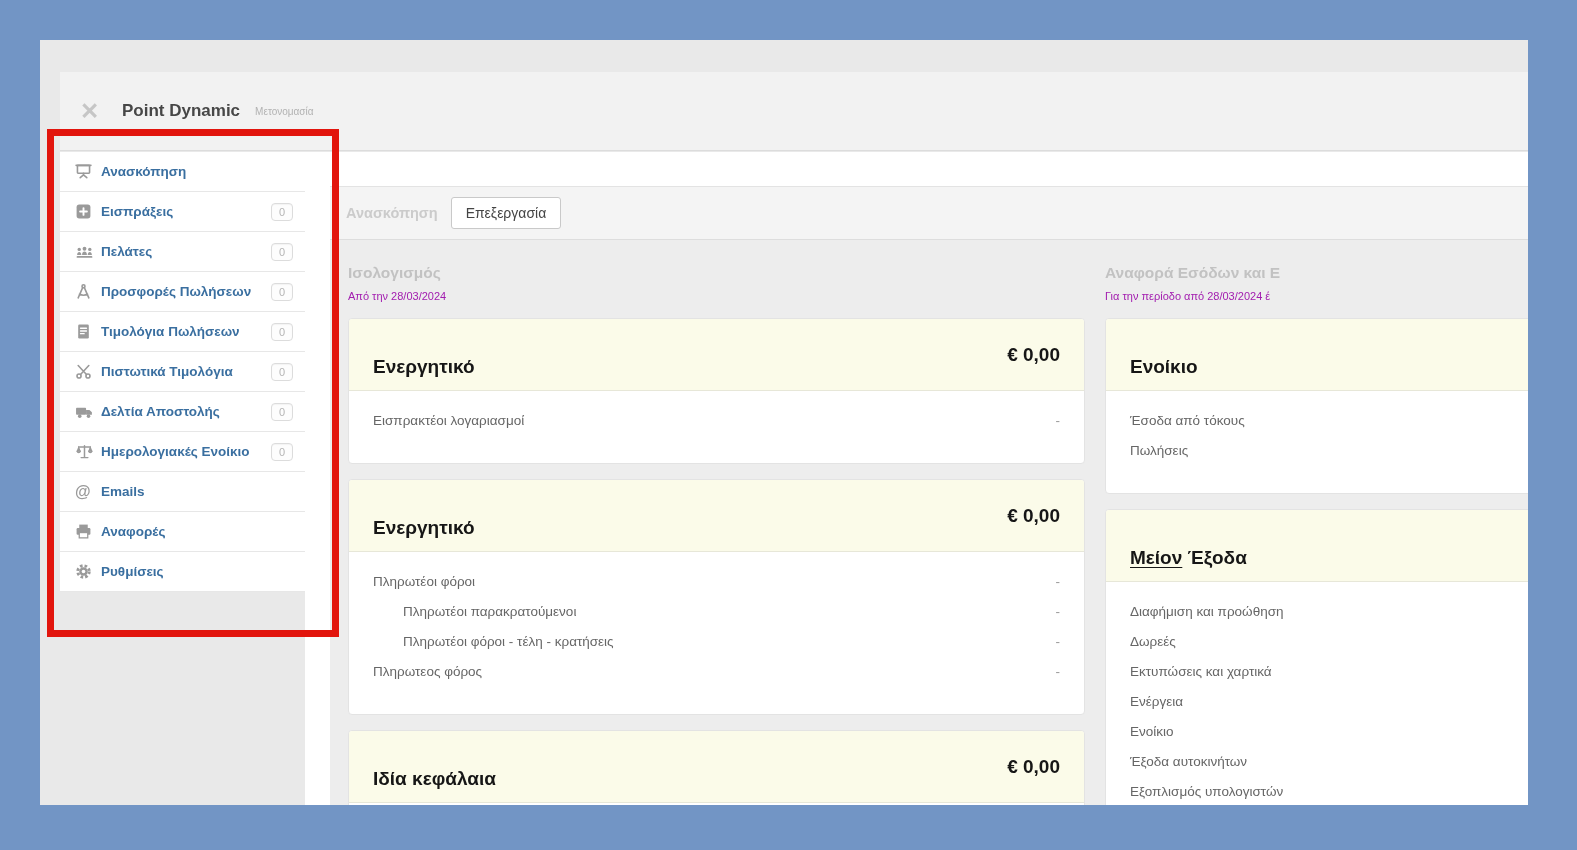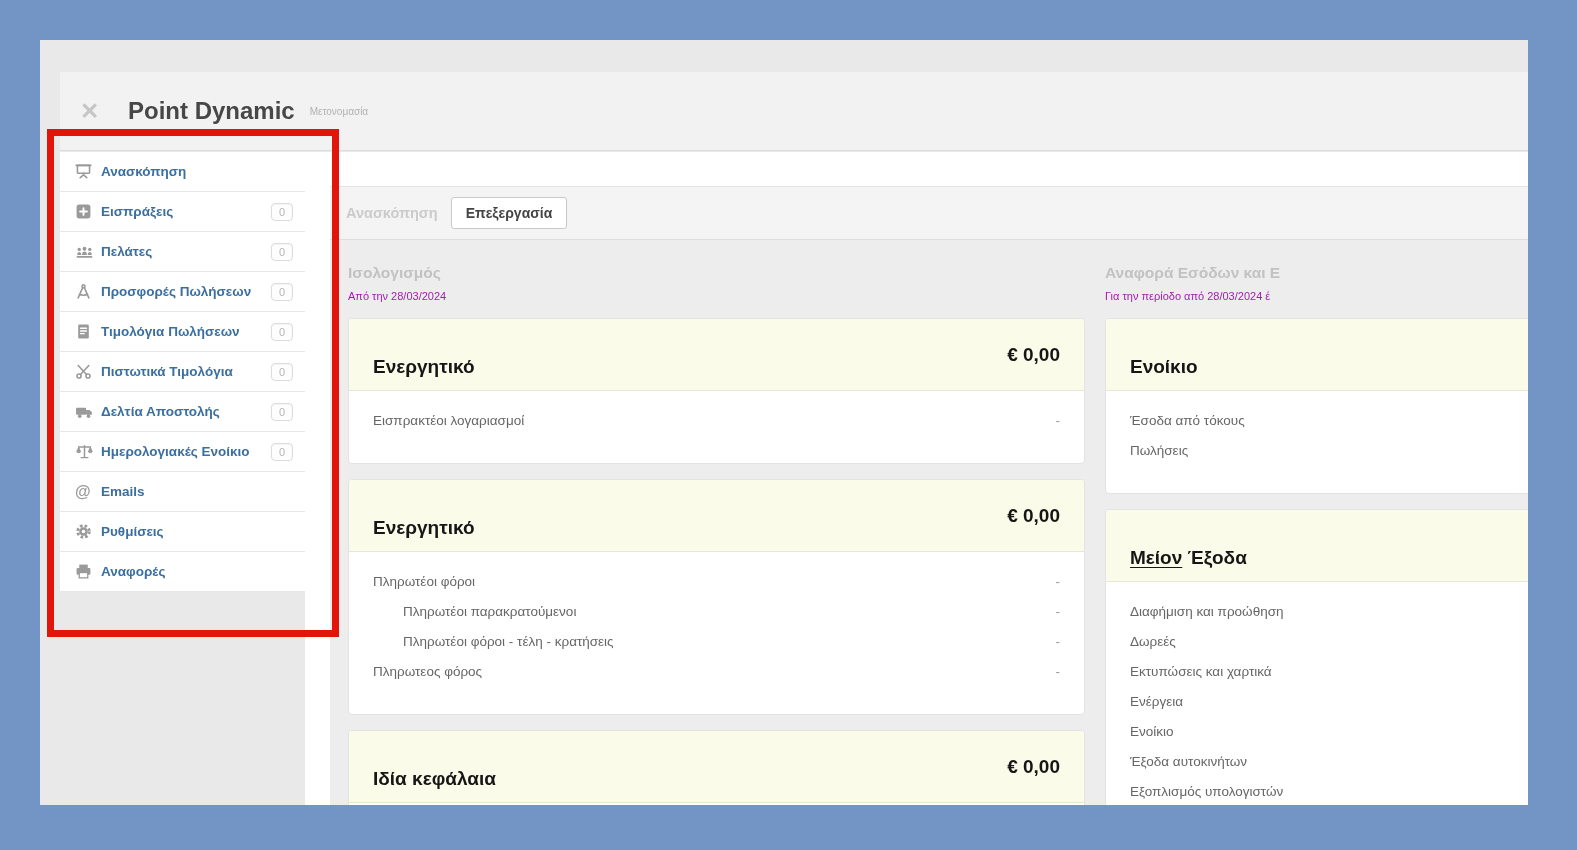--- a/index.html
+++ b/index.html
@@ -24,7 +24,7 @@
     width:22px; margin-left:20px; color:#c6c6c6; font-size:23px; font-weight:bold;
     line-height:22px; cursor:pointer; user-select:none;
   }
-  .company-title { margin-left:26px; font-size:24px; font-weight:bold; color:#474747; }
+  .company-title { margin-left:20px; font-size:17px; font-weight:bold; color:#474747; }
   .rename-link { margin-left:15px; font-size:10px; color:#b2b2b2; cursor:pointer; }
 
   

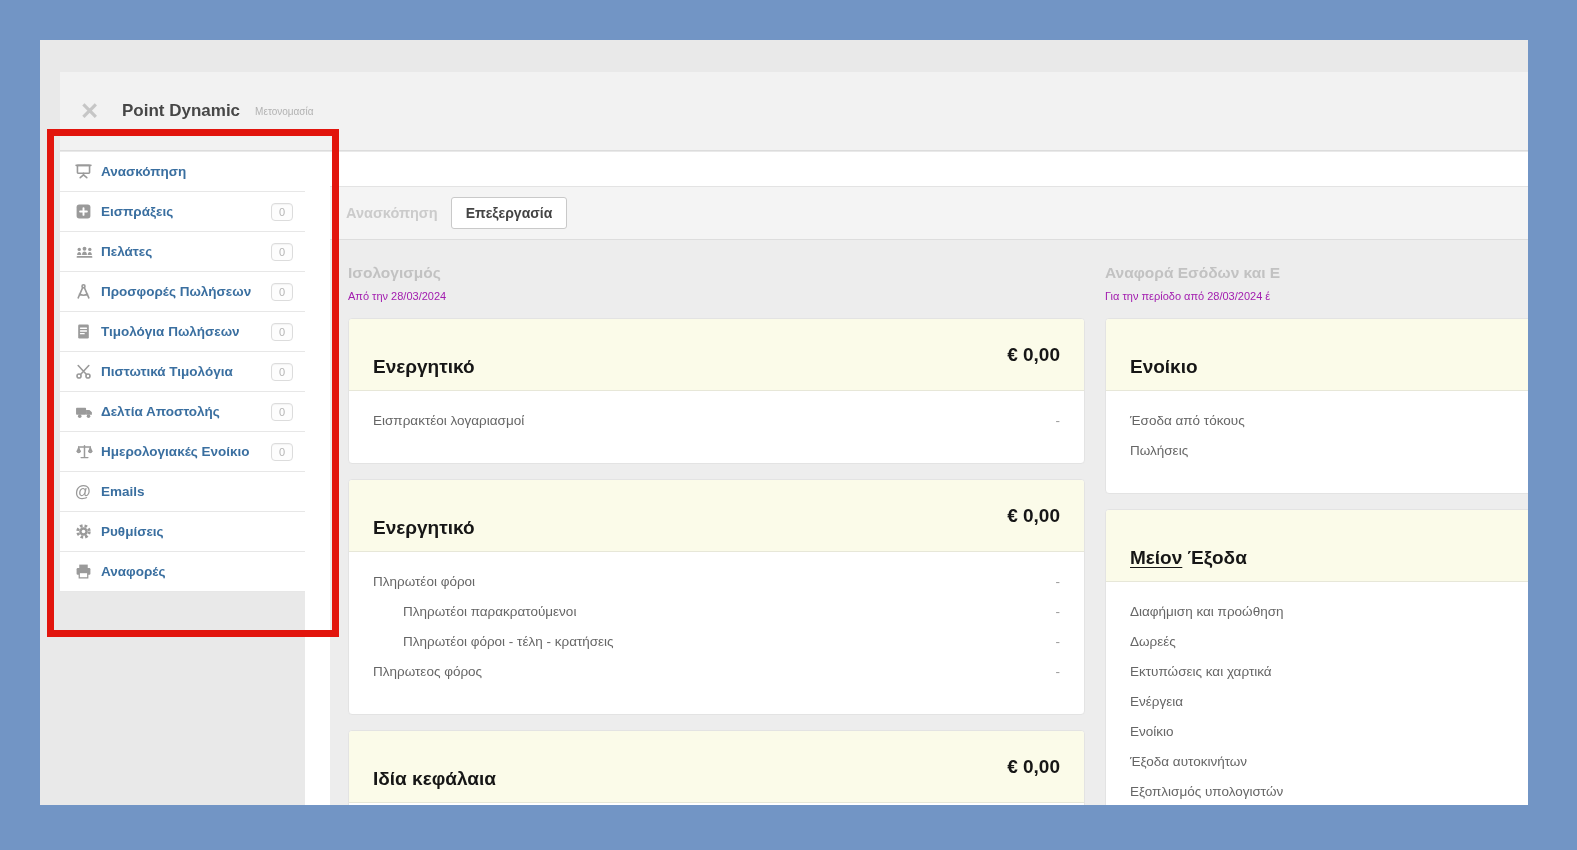--- a/index.html
+++ b/index.html
@@ -56,7 +56,6 @@
     margin-left:13px; padding:7px 14px; font-size:14px; color:#444;
     background:#ffffff; border:1px solid #c9c9c9; border-radius:3px; cursor:pointer;
     font-family:"Liberation Sans", sans-serif;
-    font-weight:bold;
   }
 
   

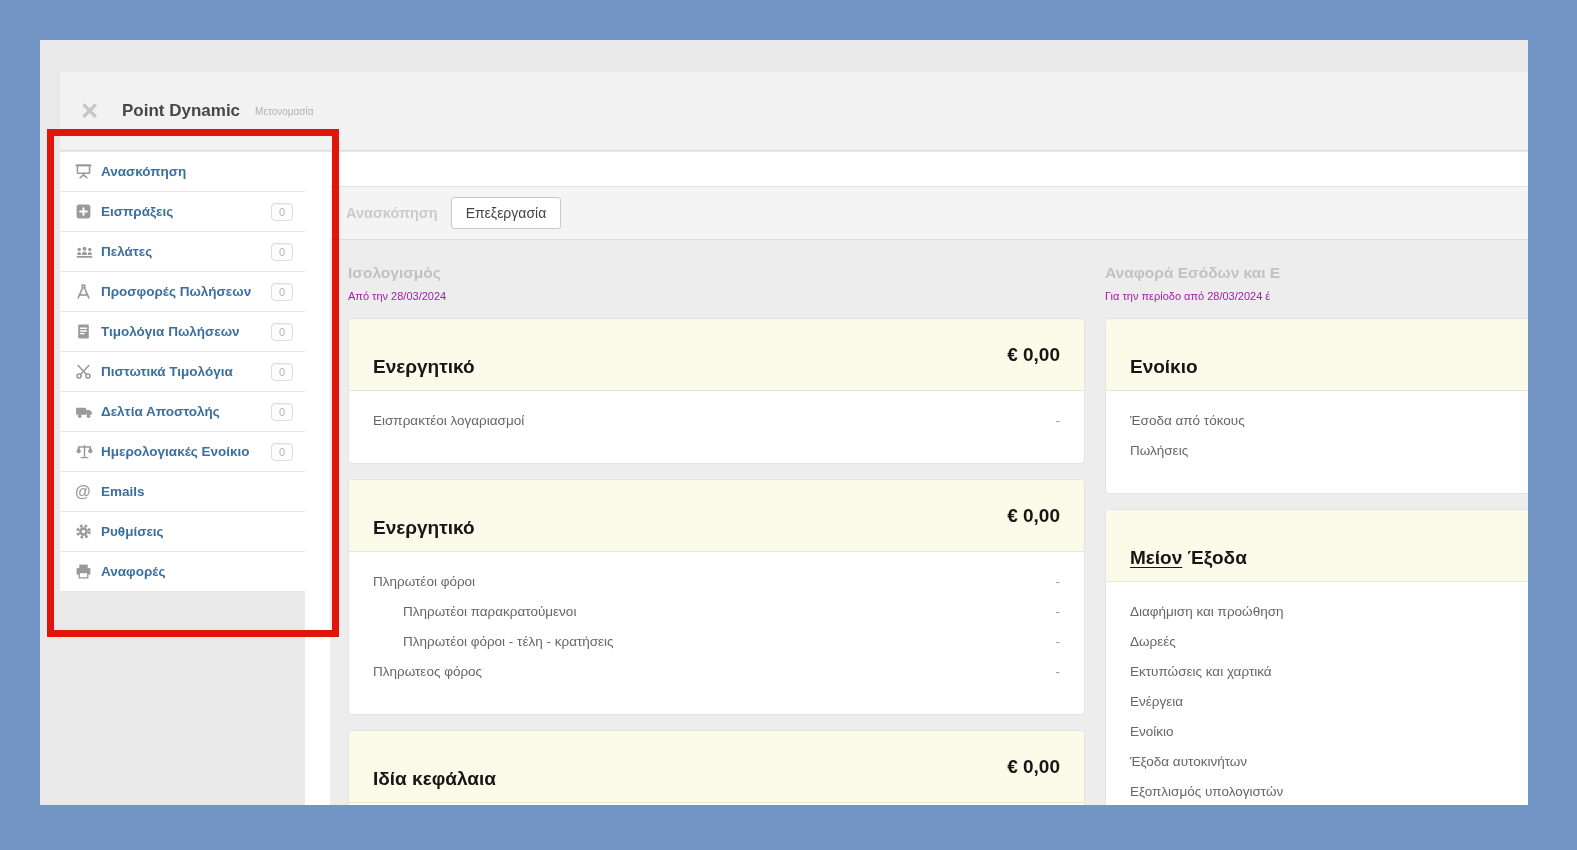--- a/index.html
+++ b/index.html
@@ -204,22 +204,22 @@
       <div class="side-item">
         <span class="ic">
           <svg width="17" height="17" viewBox="0 0 16 16">
+            <rect x="4" y="1.5" width="8" height="3.5" fill="#9a9a9a"></rect>
+            <rect x="1.5" y="4.8" width="13" height="6.2" rx="1" fill="#9a9a9a"></rect>
+            <rect x="4" y="9" width="8" height="5" fill="#fff" stroke="#9a9a9a" stroke-width="1.2"></rect>
+          </svg>
+        </span>
+        <span class="lbl">Αναφορές</span>
+      </div>
+      <div class="side-item">
+        <span class="ic">
+          <svg width="17" height="17" viewBox="0 0 16 16">
             <circle cx="8" cy="8" r="5.4" fill="none" stroke="#9a9a9a" stroke-width="2.8" stroke-dasharray="2.4 1.9"></circle>
             <circle cx="8" cy="8" r="4" fill="#9a9a9a"></circle>
             <circle cx="8" cy="8" r="1.7" fill="#fff"></circle>
           </svg>
         </span>
         <span class="lbl">Ρυθμίσεις</span>
-      </div>
-      <div class="side-item">
-        <span class="ic">
-          <svg width="17" height="17" viewBox="0 0 16 16">
-            <rect x="4" y="1.5" width="8" height="3.5" fill="#9a9a9a"></rect>
-            <rect x="1.5" y="4.8" width="13" height="6.2" rx="1" fill="#9a9a9a"></rect>
-            <rect x="4" y="9" width="8" height="5" fill="#fff" stroke="#9a9a9a" stroke-width="1.2"></rect>
-          </svg>
-        </span>
-        <span class="lbl">Αναφορές</span>
       </div>
     </nav>
 

